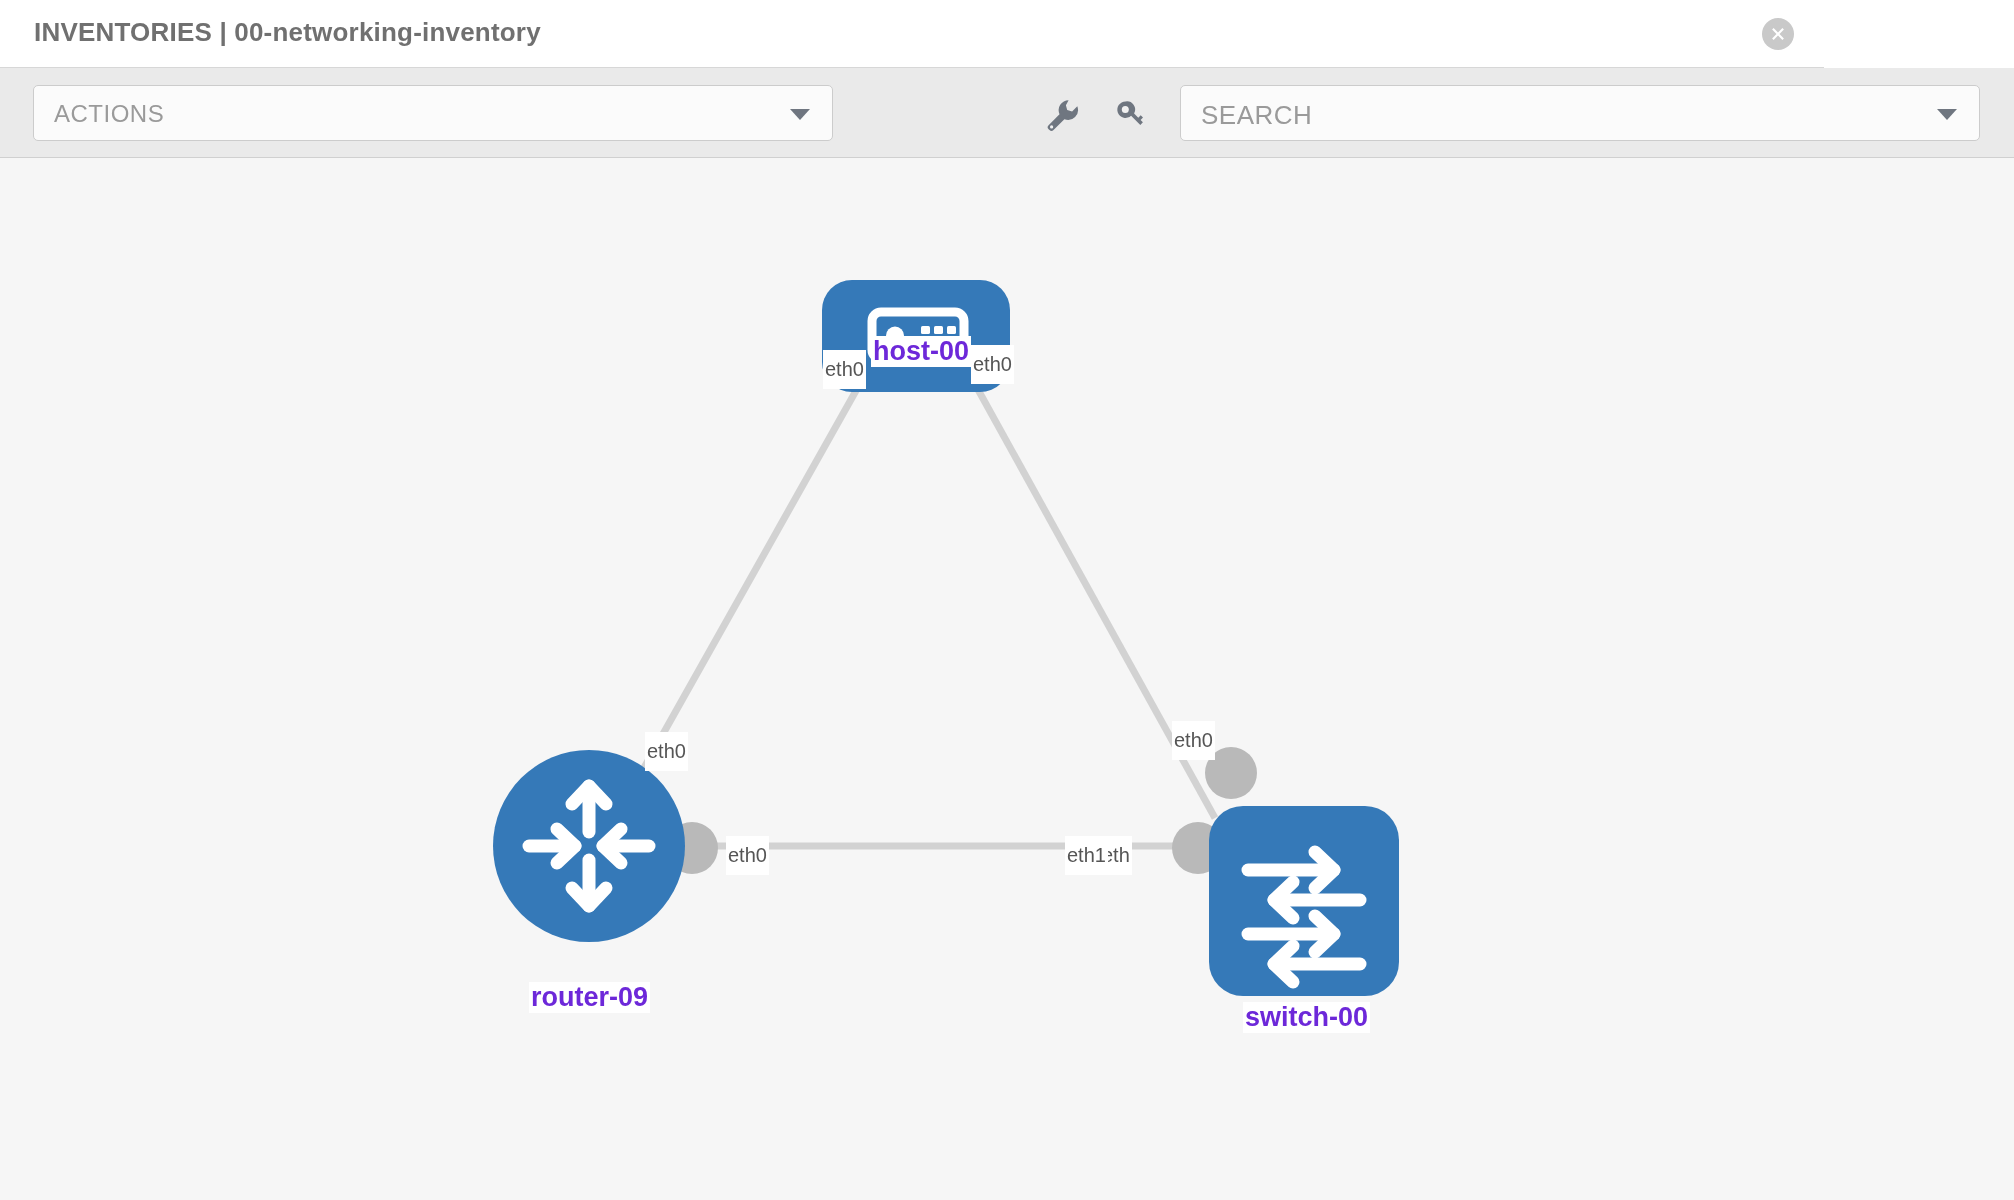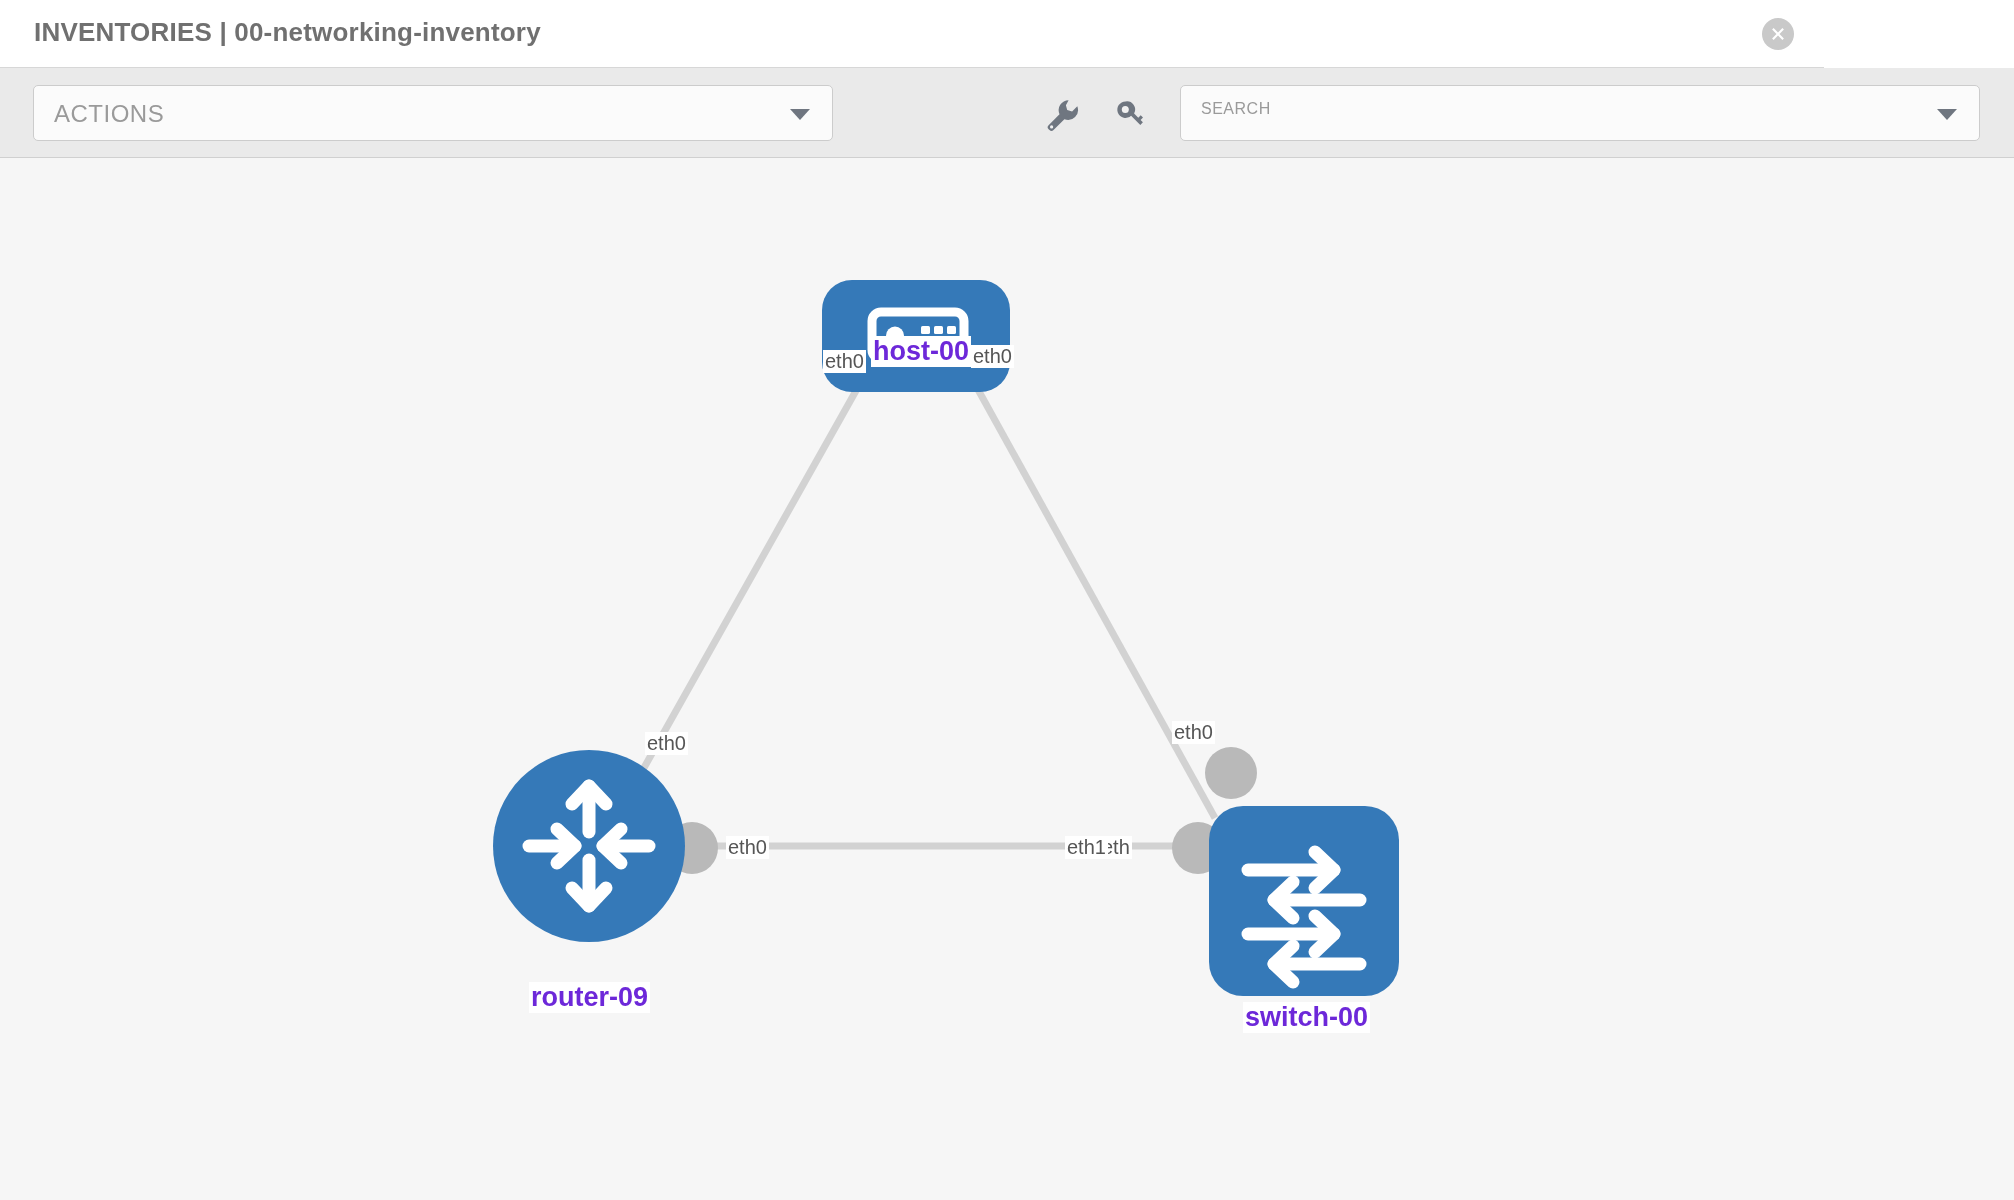--- a/index.html
+++ b/index.html
@@ -72,7 +72,7 @@
   }
   .search-label {
     position: absolute; left: 20px; top: 14px;
-    font-size: 16px; color: #9a9a9a; letter-spacing: .5px;
+    font-size: 26px; color: #9a9a9a; letter-spacing: .5px;
   }
 
   

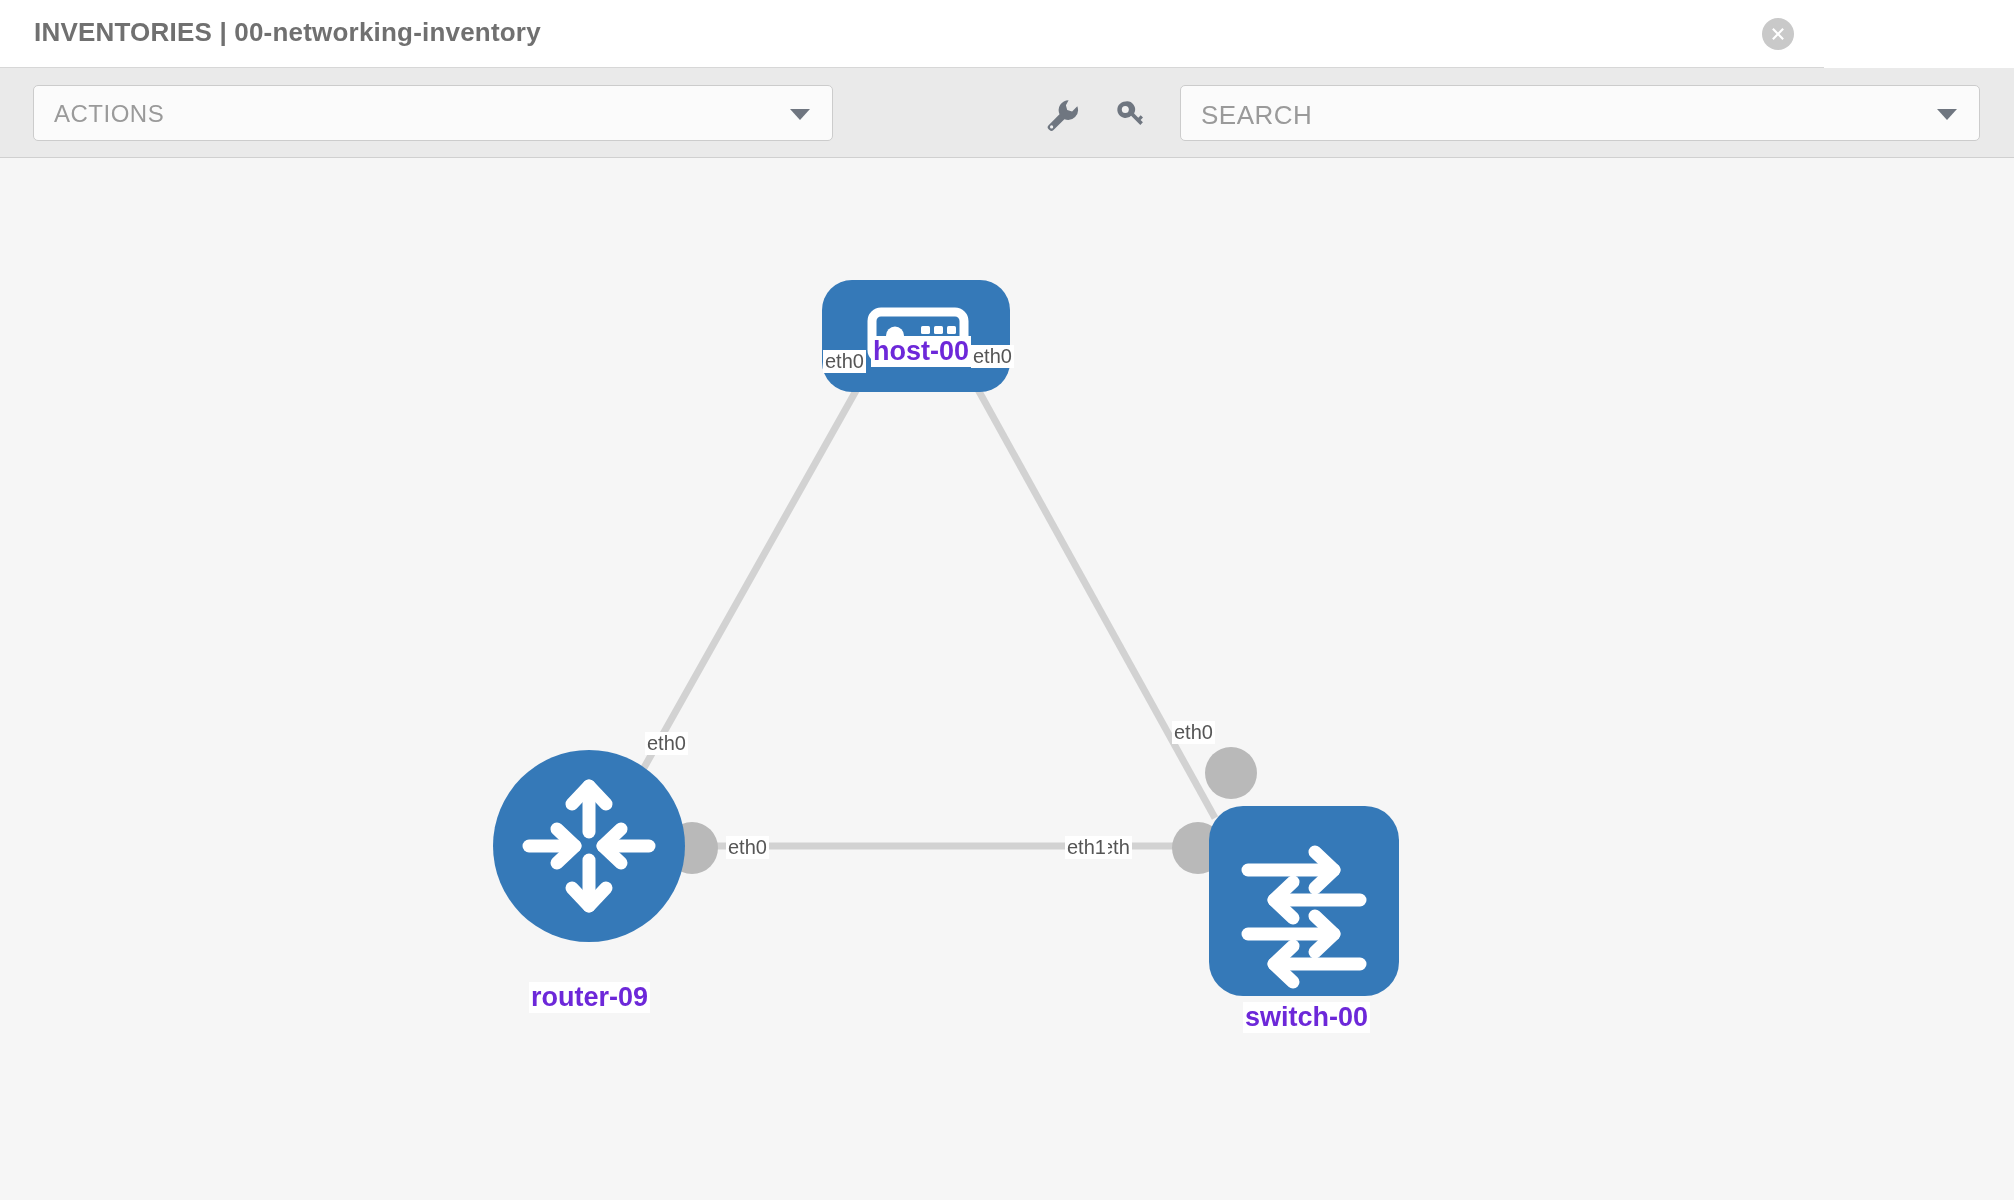--- a/index.html
+++ b/index.html
@@ -97,7 +97,7 @@
     font-size: 20px; color: #555555;
     background: #ffffff;
     white-space: nowrap;
-    padding: 0 2px;
+    padding: 8px 2px;
   }
 
   

